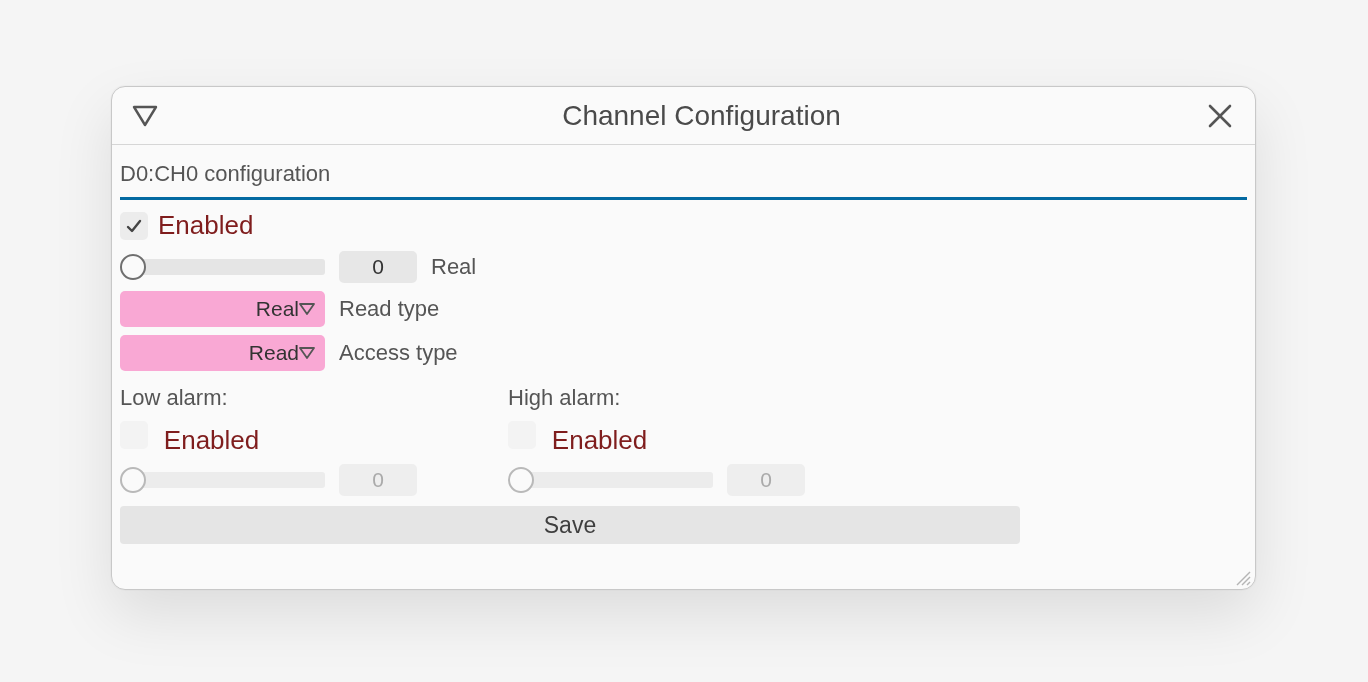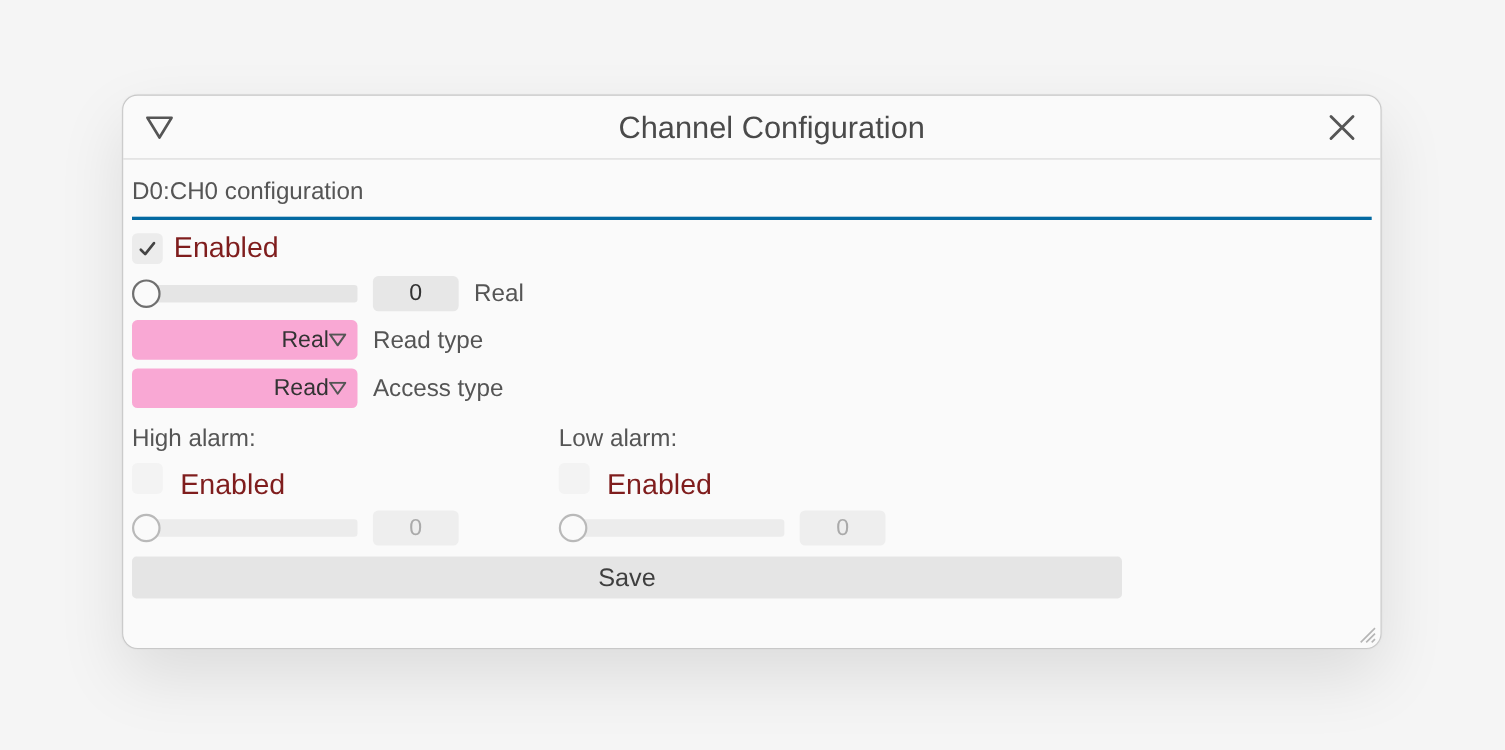--- a/index.html
+++ b/index.html
@@ -286,10 +286,10 @@
 
     <div class="alarm-headers">
       <div class="alarm-col">
+        <span class="alarm-h">Low alarm:</span>
+      </div>
+      <div class="alarm-col">
         <span class="alarm-h">High alarm:</span>
-      </div>
-      <div class="alarm-col">
-        <span class="alarm-h">Low alarm:</span>
       </div>
     </div>
 

